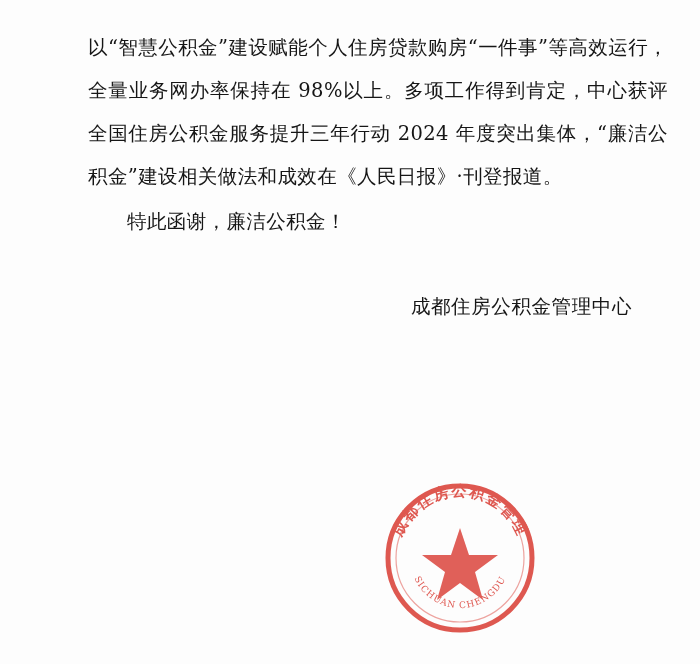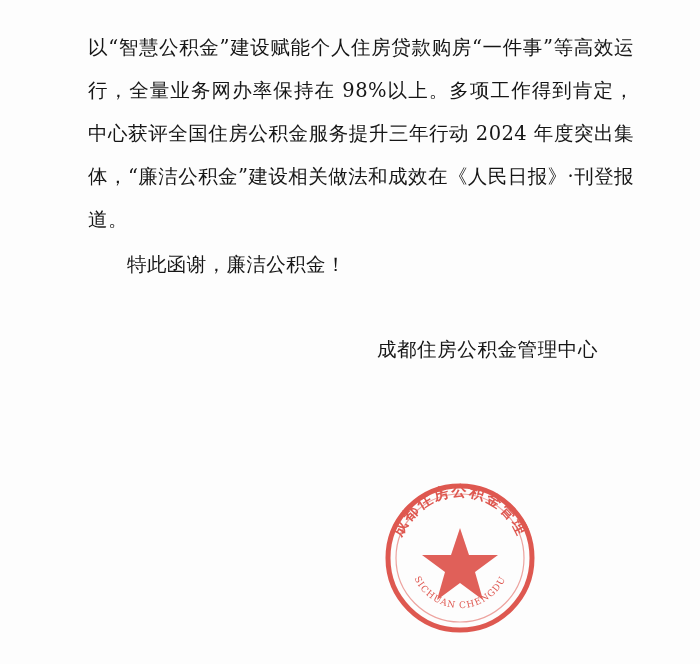--- a/index.html
+++ b/index.html
@@ -20,7 +20,7 @@
     height: 664px;
     background: #fdfdfd;
     box-sizing: border-box;
-    padding: 26px 66px 0 88px;
+    padding: 26px 32px 0 88px;
   }
   .body-text {
     font-size: 19.5px;

